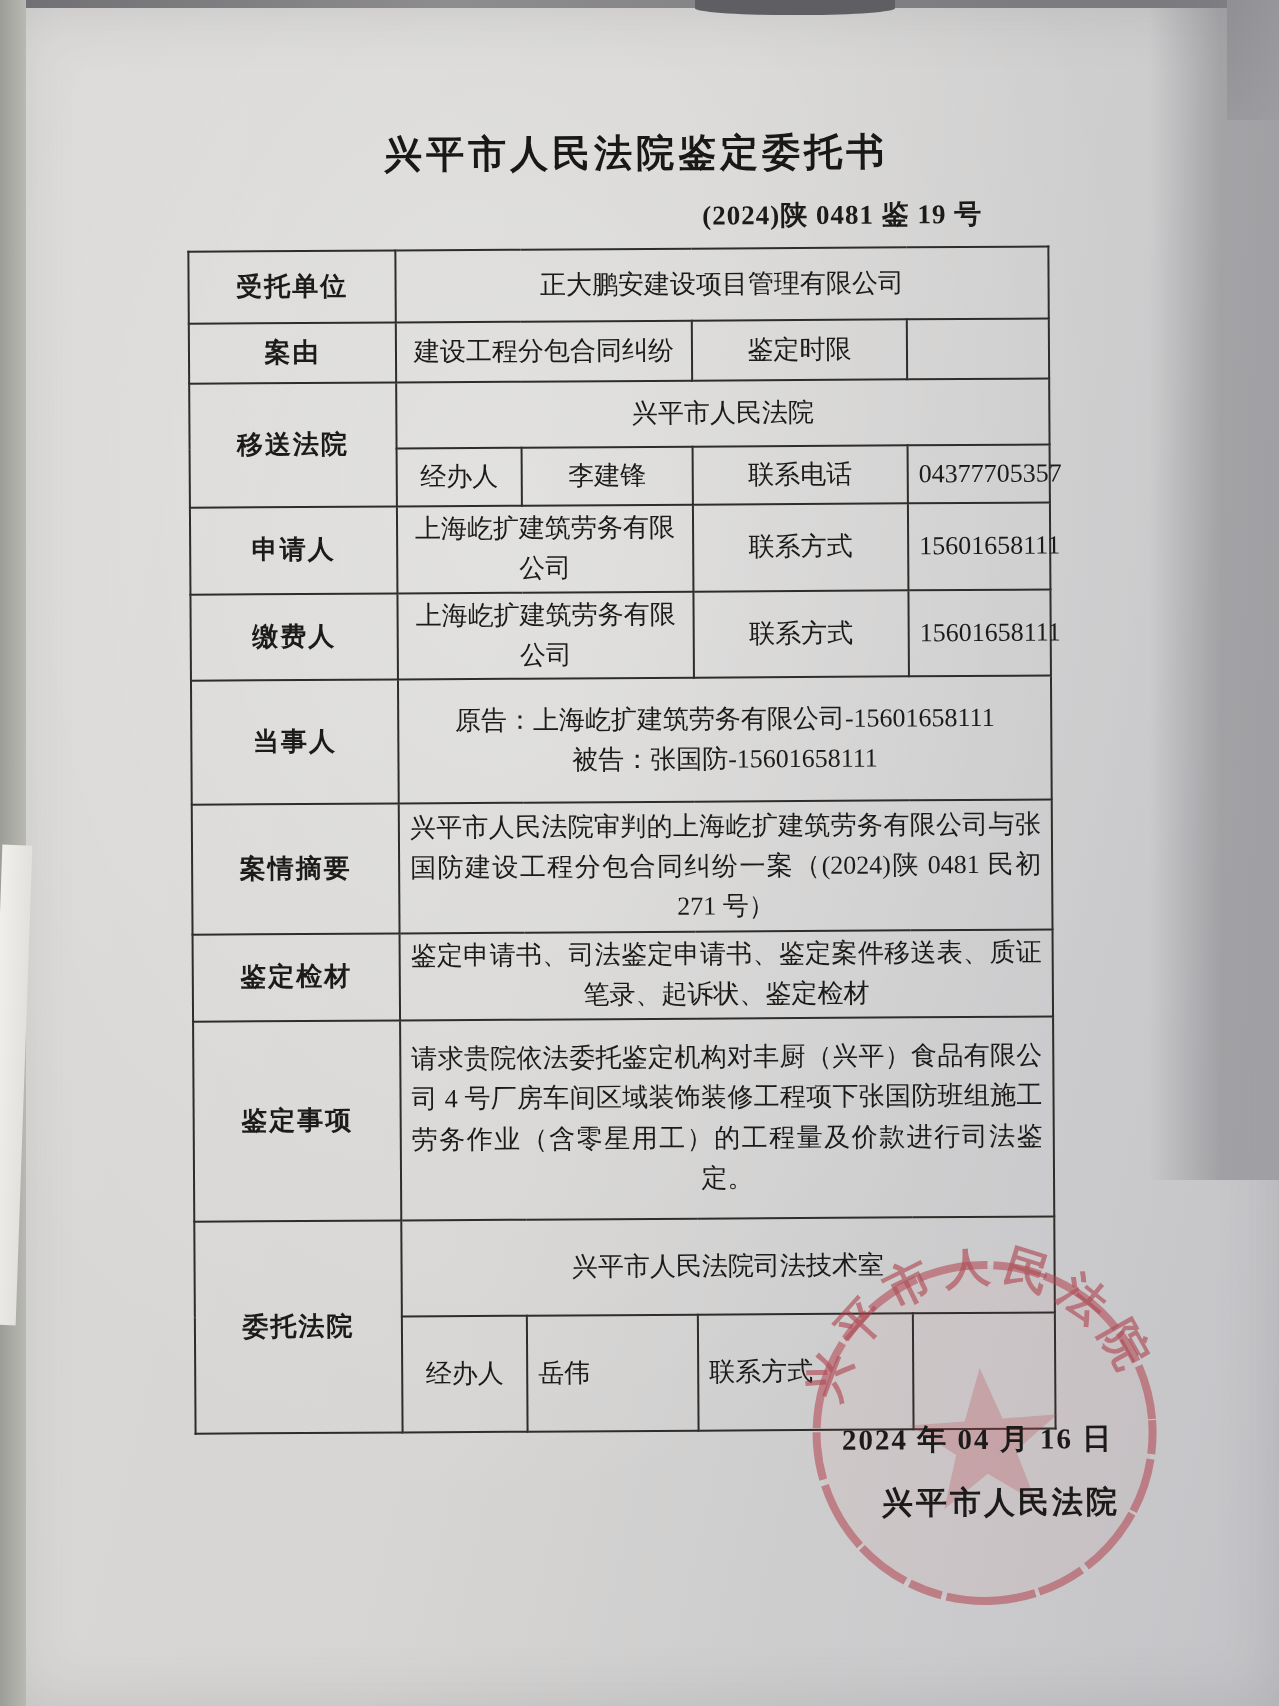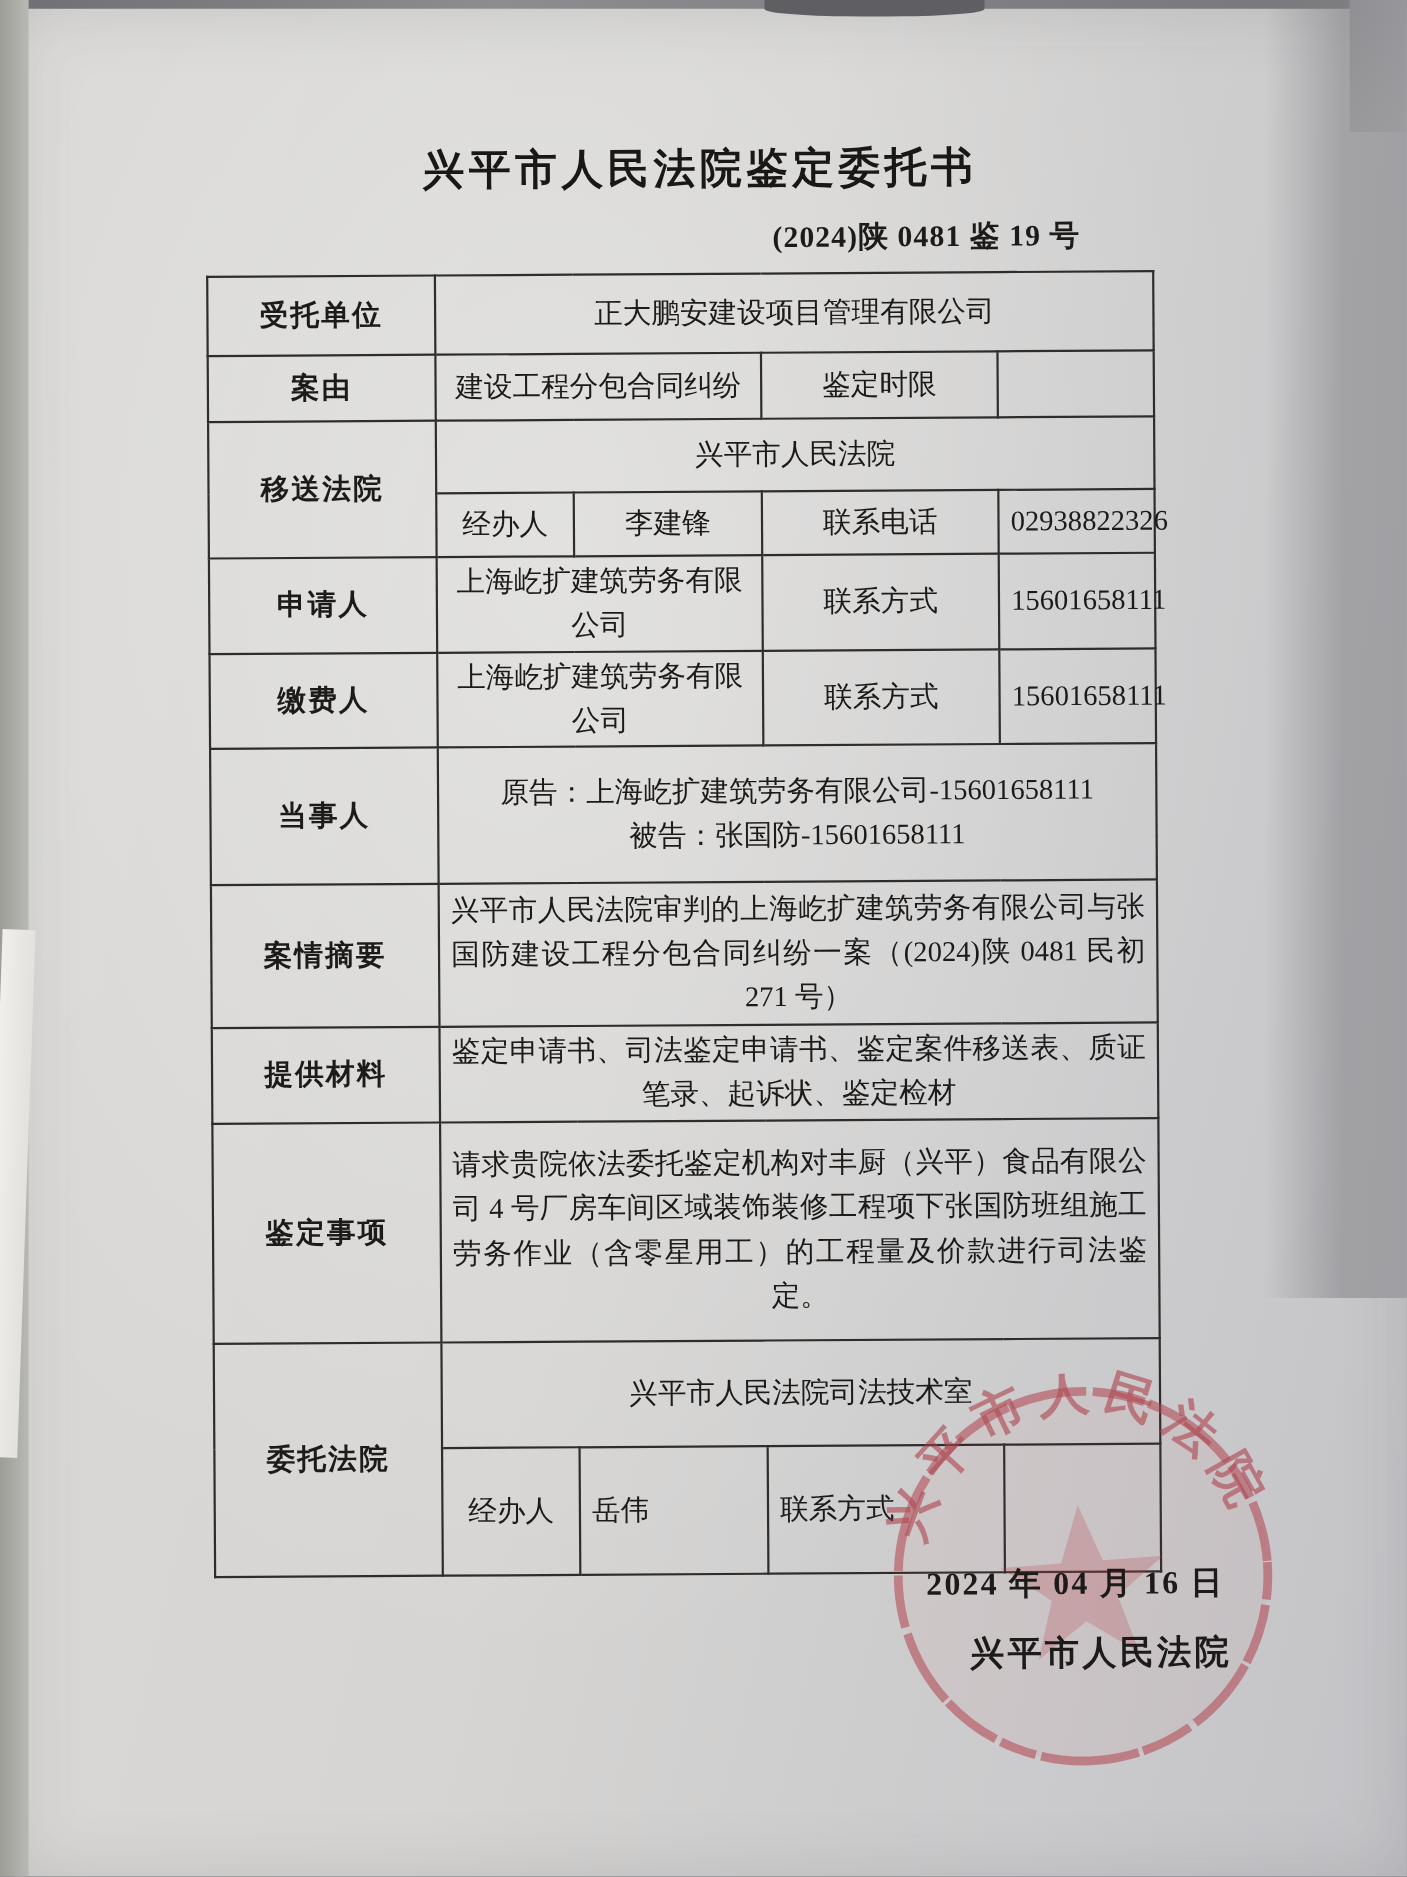--- a/index.html
+++ b/index.html
@@ -100,7 +100,7 @@
         <td class="val">经办人</td>
         <td class="val">李建锋</td>
         <td class="val">联系电话</td>
-        <td class="val">02938822326</td>
+        <td class="val">04377705357</td>
       </tr>
       <tr class="h-r4">
         <td class="lbl">申请人</td>

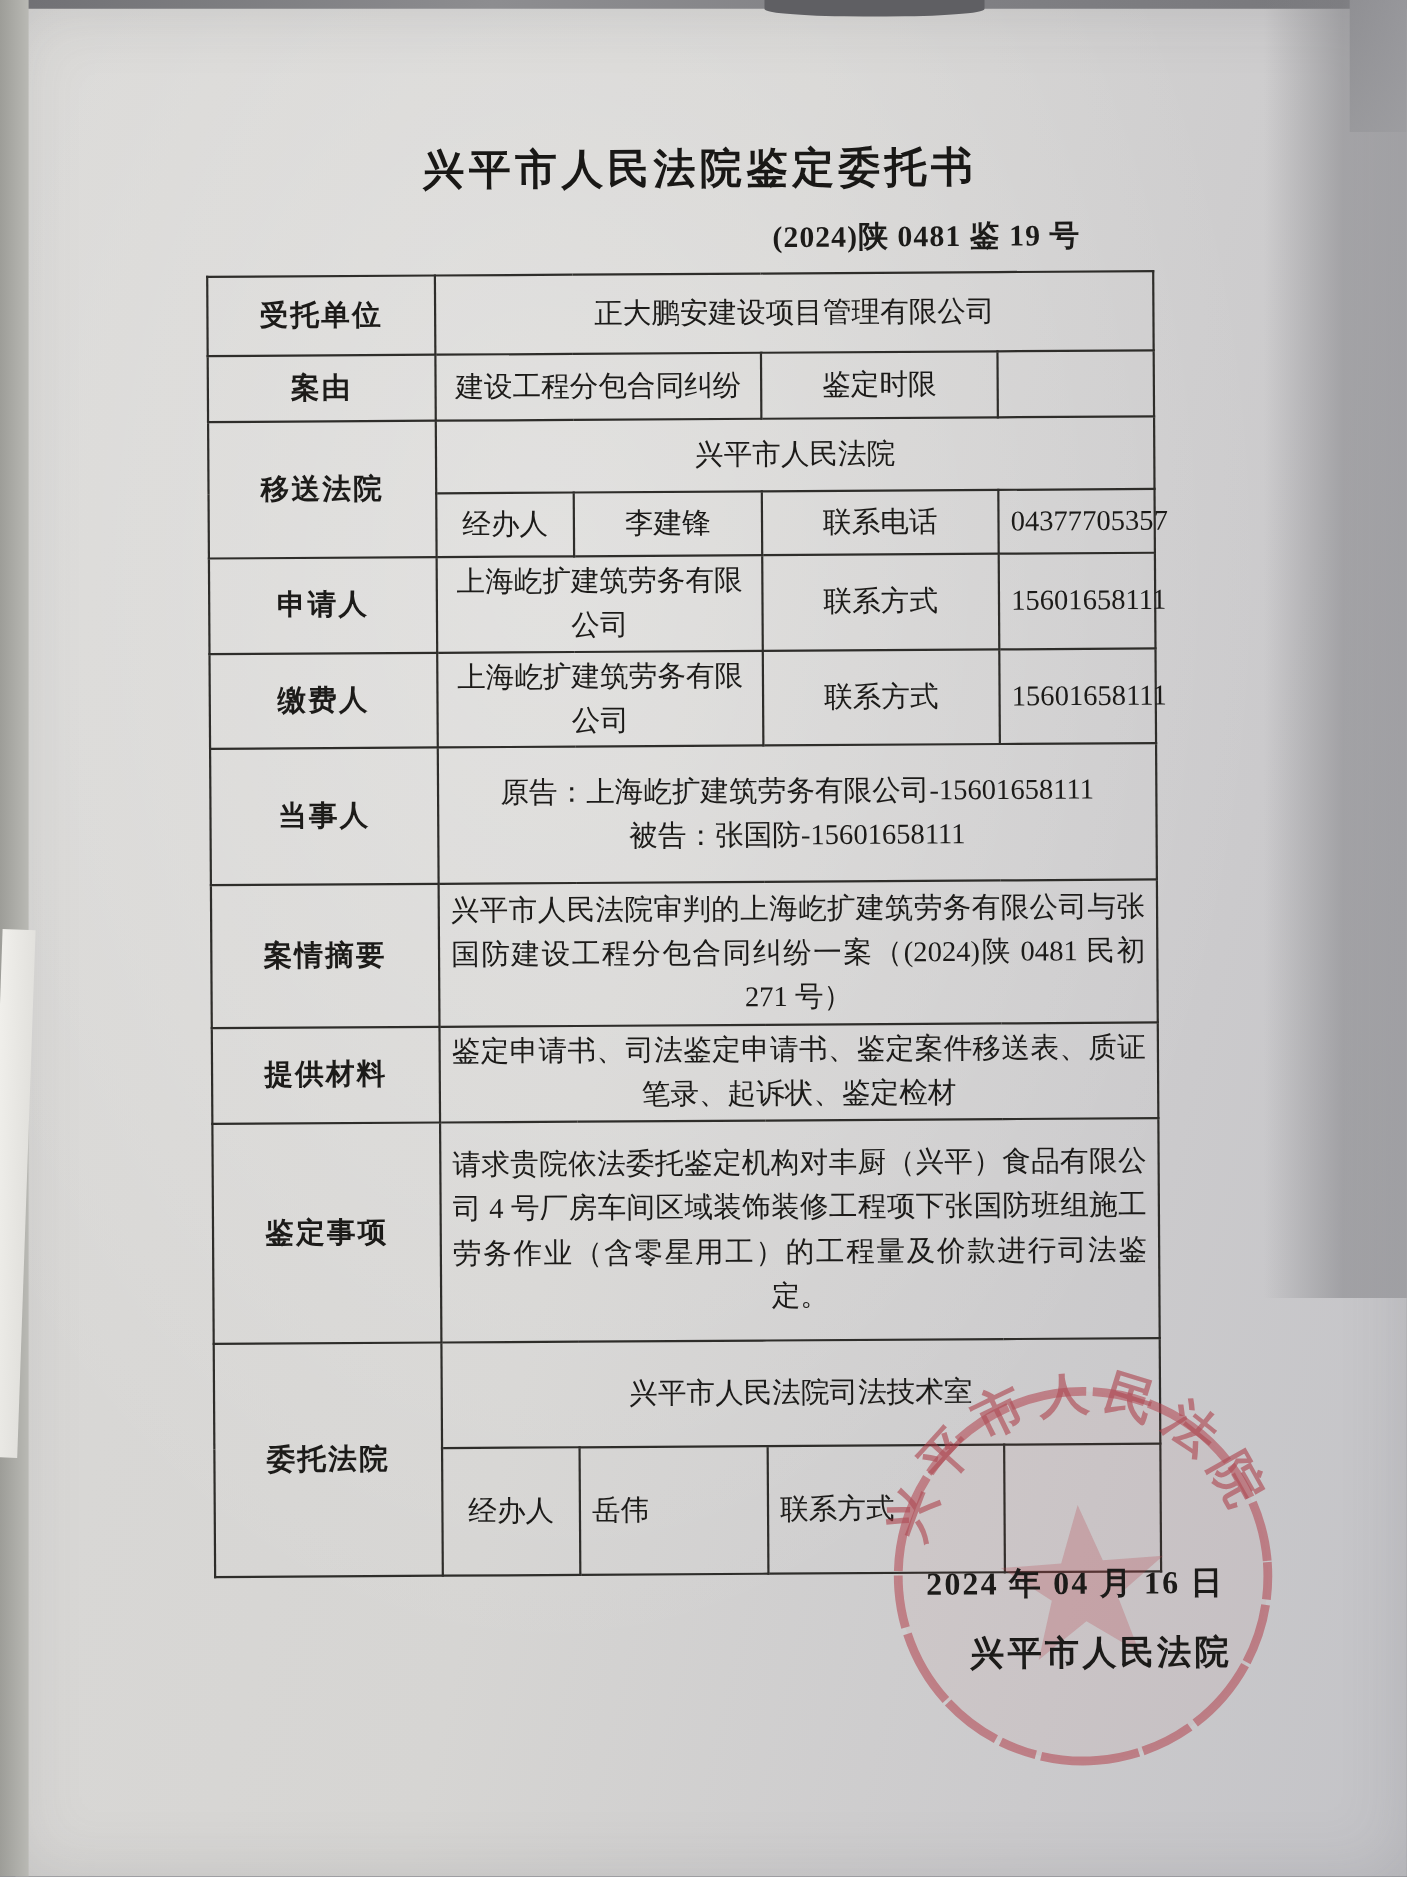--- a/index.html
+++ b/index.html
@@ -126,7 +126,7 @@
         <td class="para" colspan="4">兴平市人民法院审判的上海屹扩建筑劳务有限公司与张国防建设工程分包合同纠纷一案（(2024)陕 0481 民初 271 号）</td>
       </tr>
       <tr class="h-r8">
-        <td class="lbl">提供材料</td>
+        <td class="lbl">鉴定检材</td>
         <td class="para" colspan="4">鉴定申请书、司法鉴定申请书、鉴定案件移送表、质证笔录、起诉状、鉴定检材</td>
       </tr>
       <tr class="h-r9">

